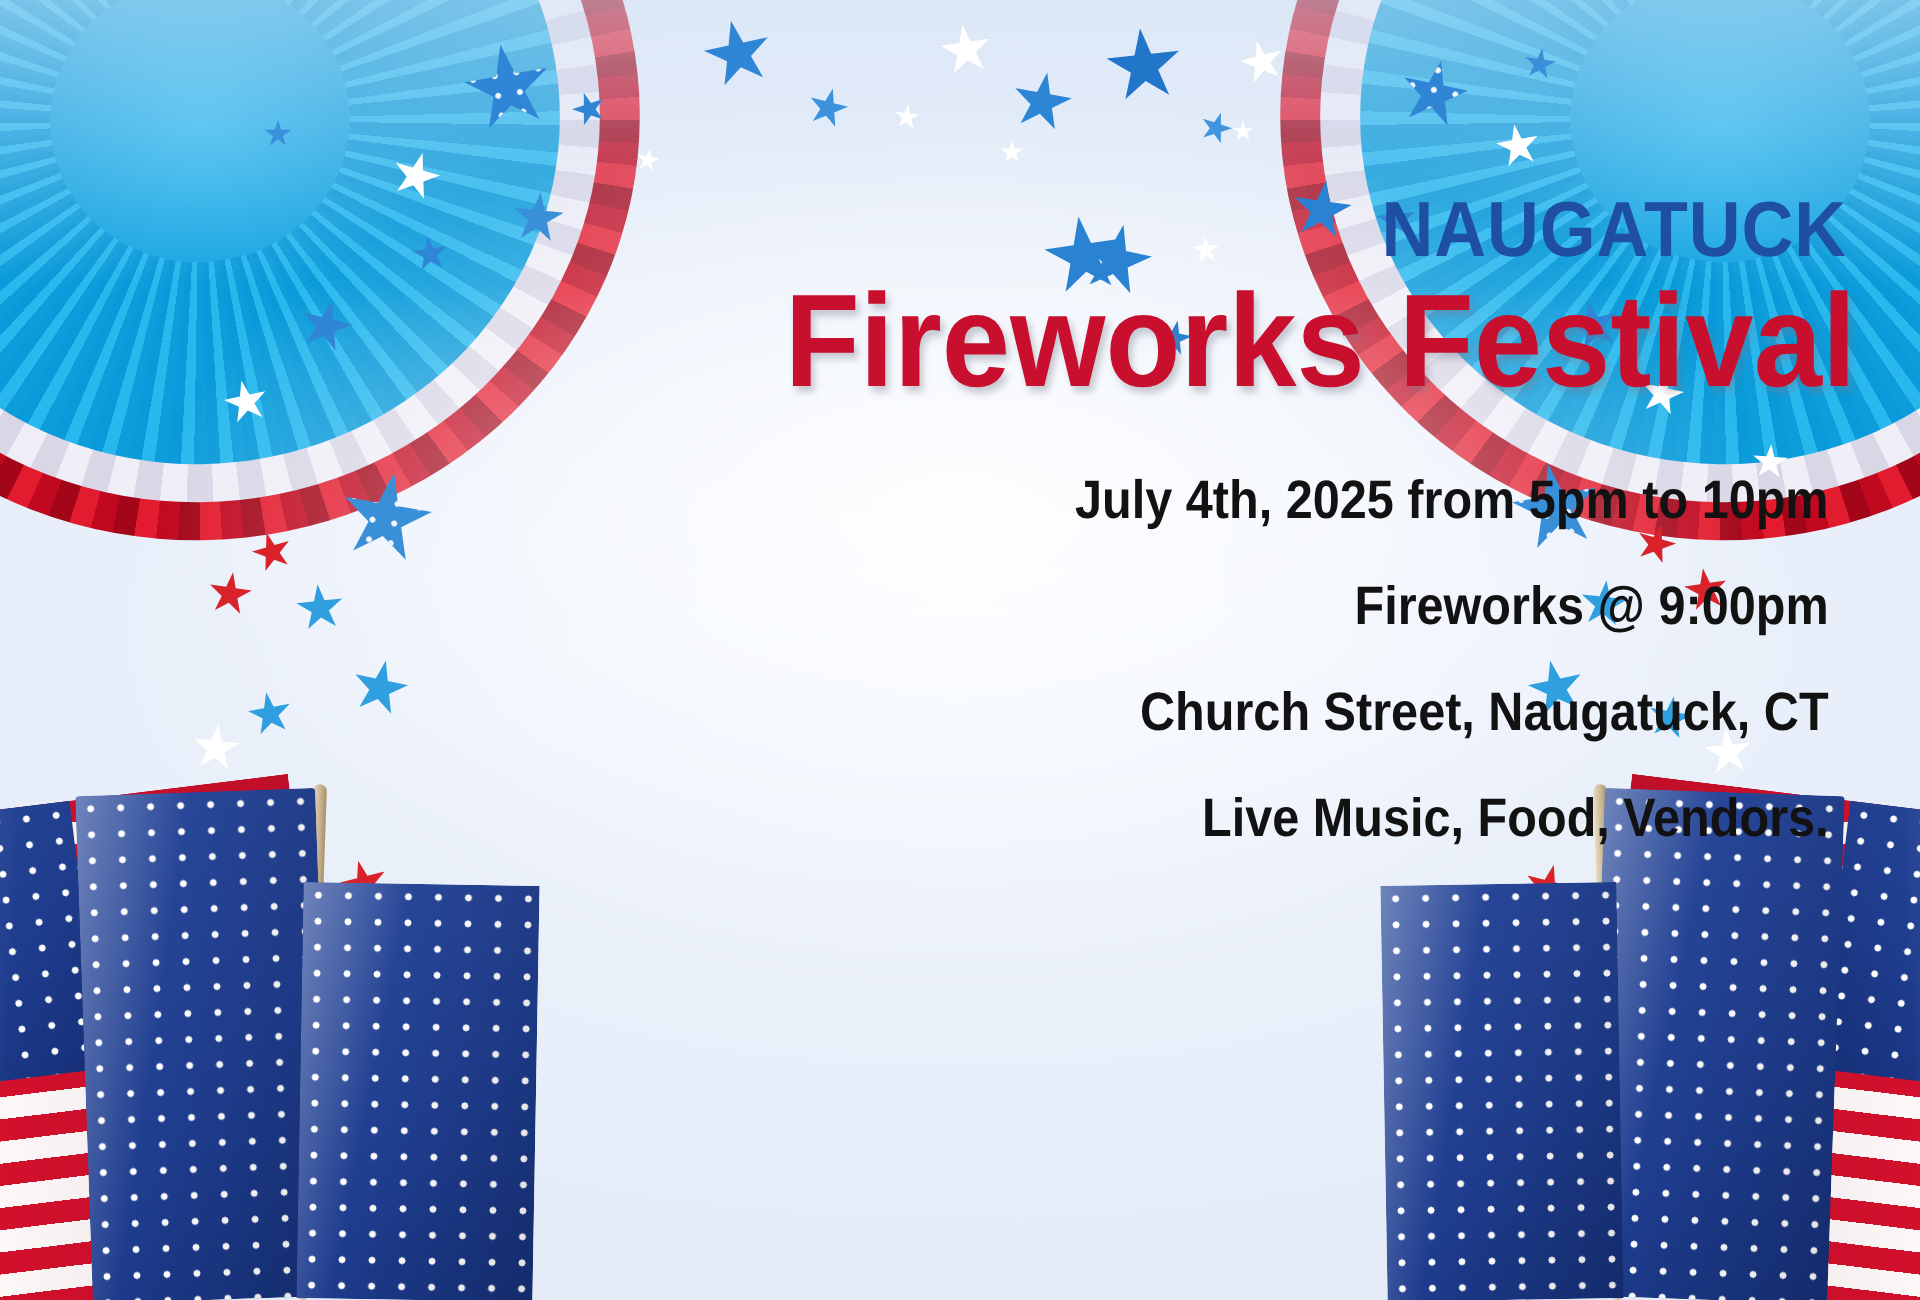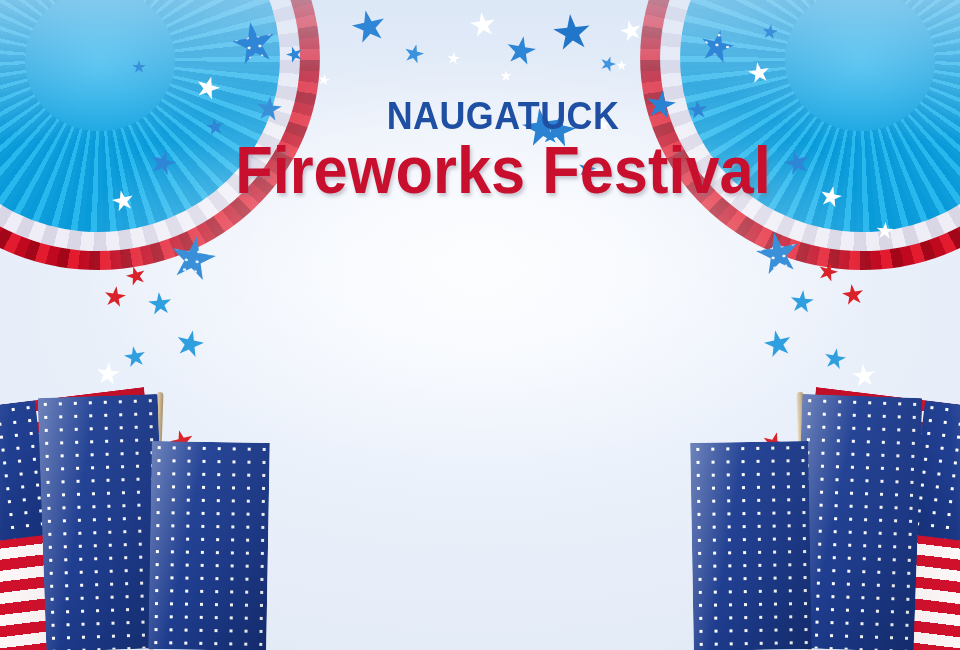--- a/index.html
+++ b/index.html
@@ -87,7 +87,7 @@
   }
 
   
-  .content{position:absolute;left:0;right:0;top:0;text-align:center;z-index:40;margin-left:46px;}
+  .content{position:absolute;left:0;right:0;top:0;text-align:right;z-index:40;margin-left:46px;}
   #title-sub{
     margin-top:96px;
     font-size:39px;line-height:1;font-weight:700;letter-spacing:.5px;

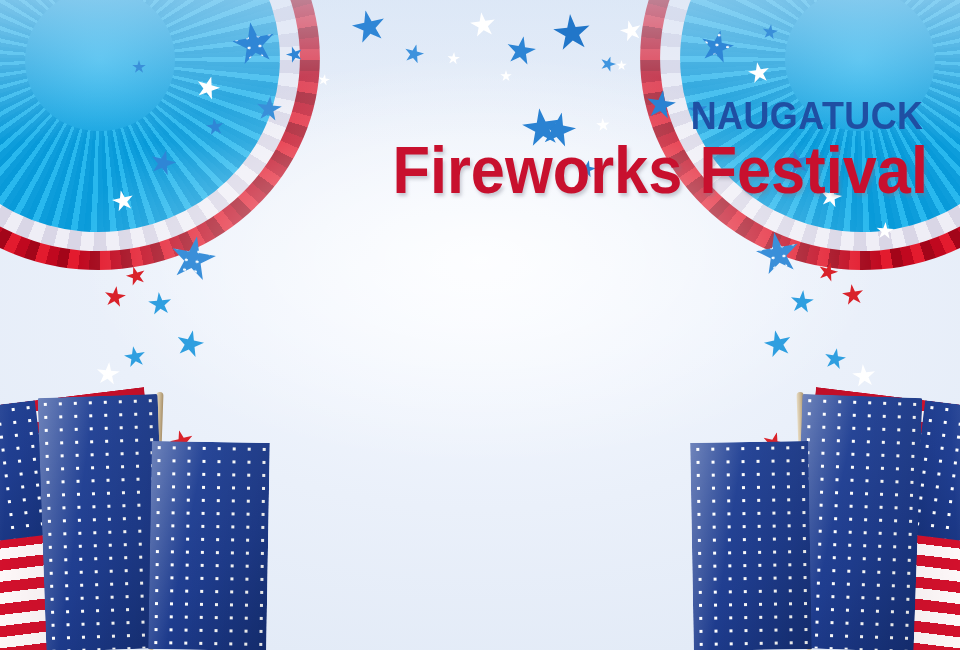--- a/index.html
+++ b/index.html
@@ -224,6 +224,12 @@
     <div id="title-sub">NAUGATUCK</div>
     <div id="title-main">Fireworks Festival</div>
 
+    <div class="details" id="details-block">
+        <div>July 4th, 2025 from 5pm to 10pm</div>
+        <div>Fireworks @ 9:00pm</div>
+        <div>Church Street, Naugatuck, CT</div>
+        <div>Live Music, Food, Vendors.</div>
+      </div>
   </div>
 
 </div>

